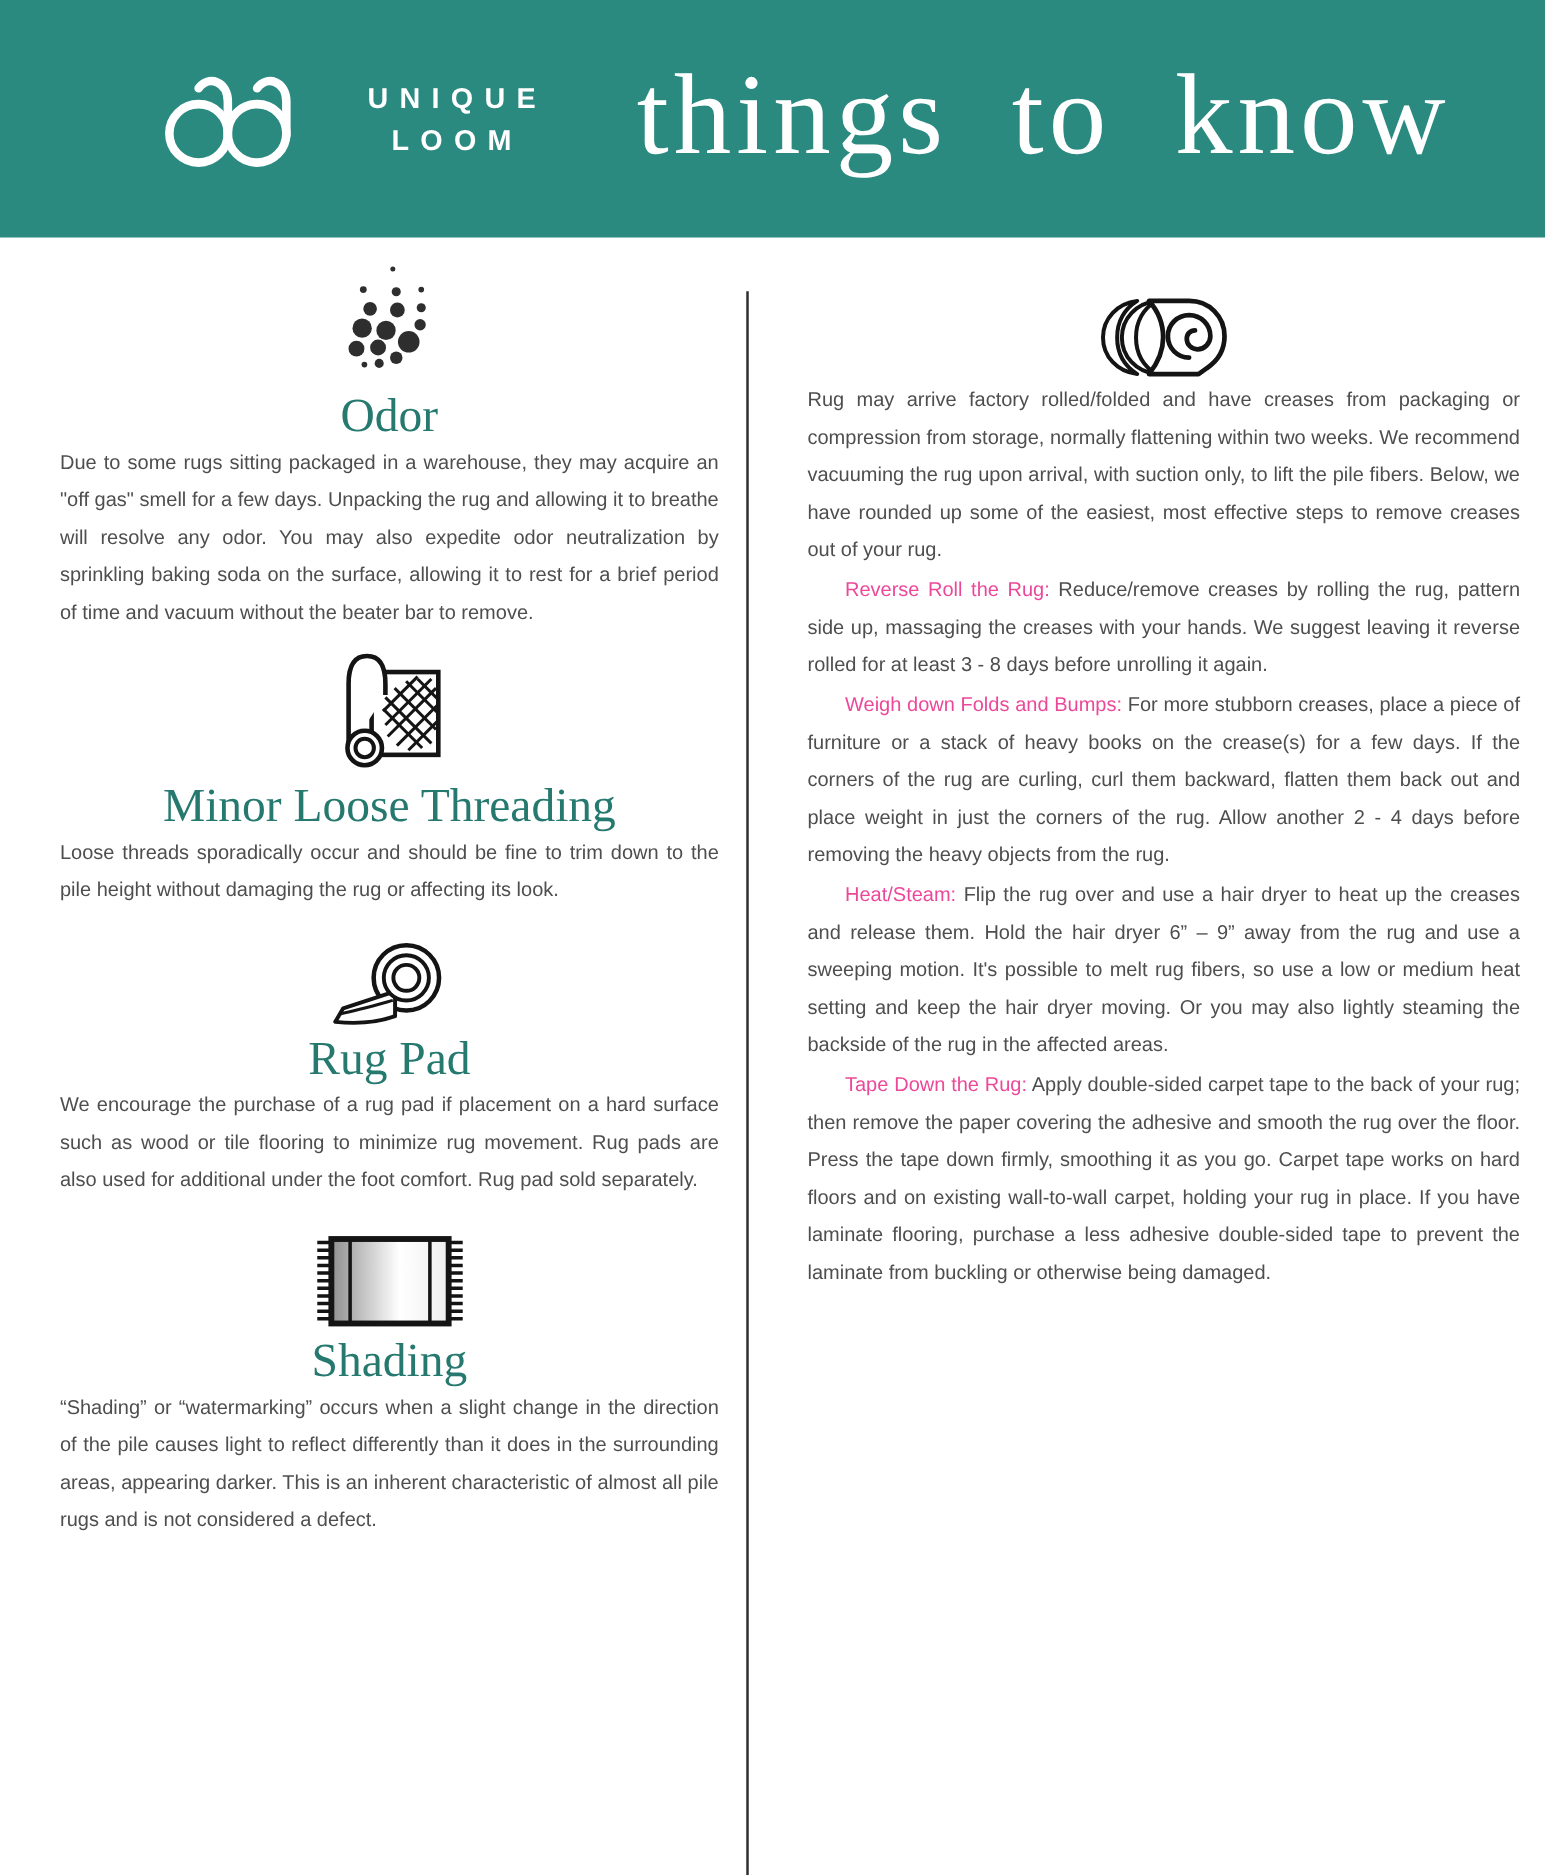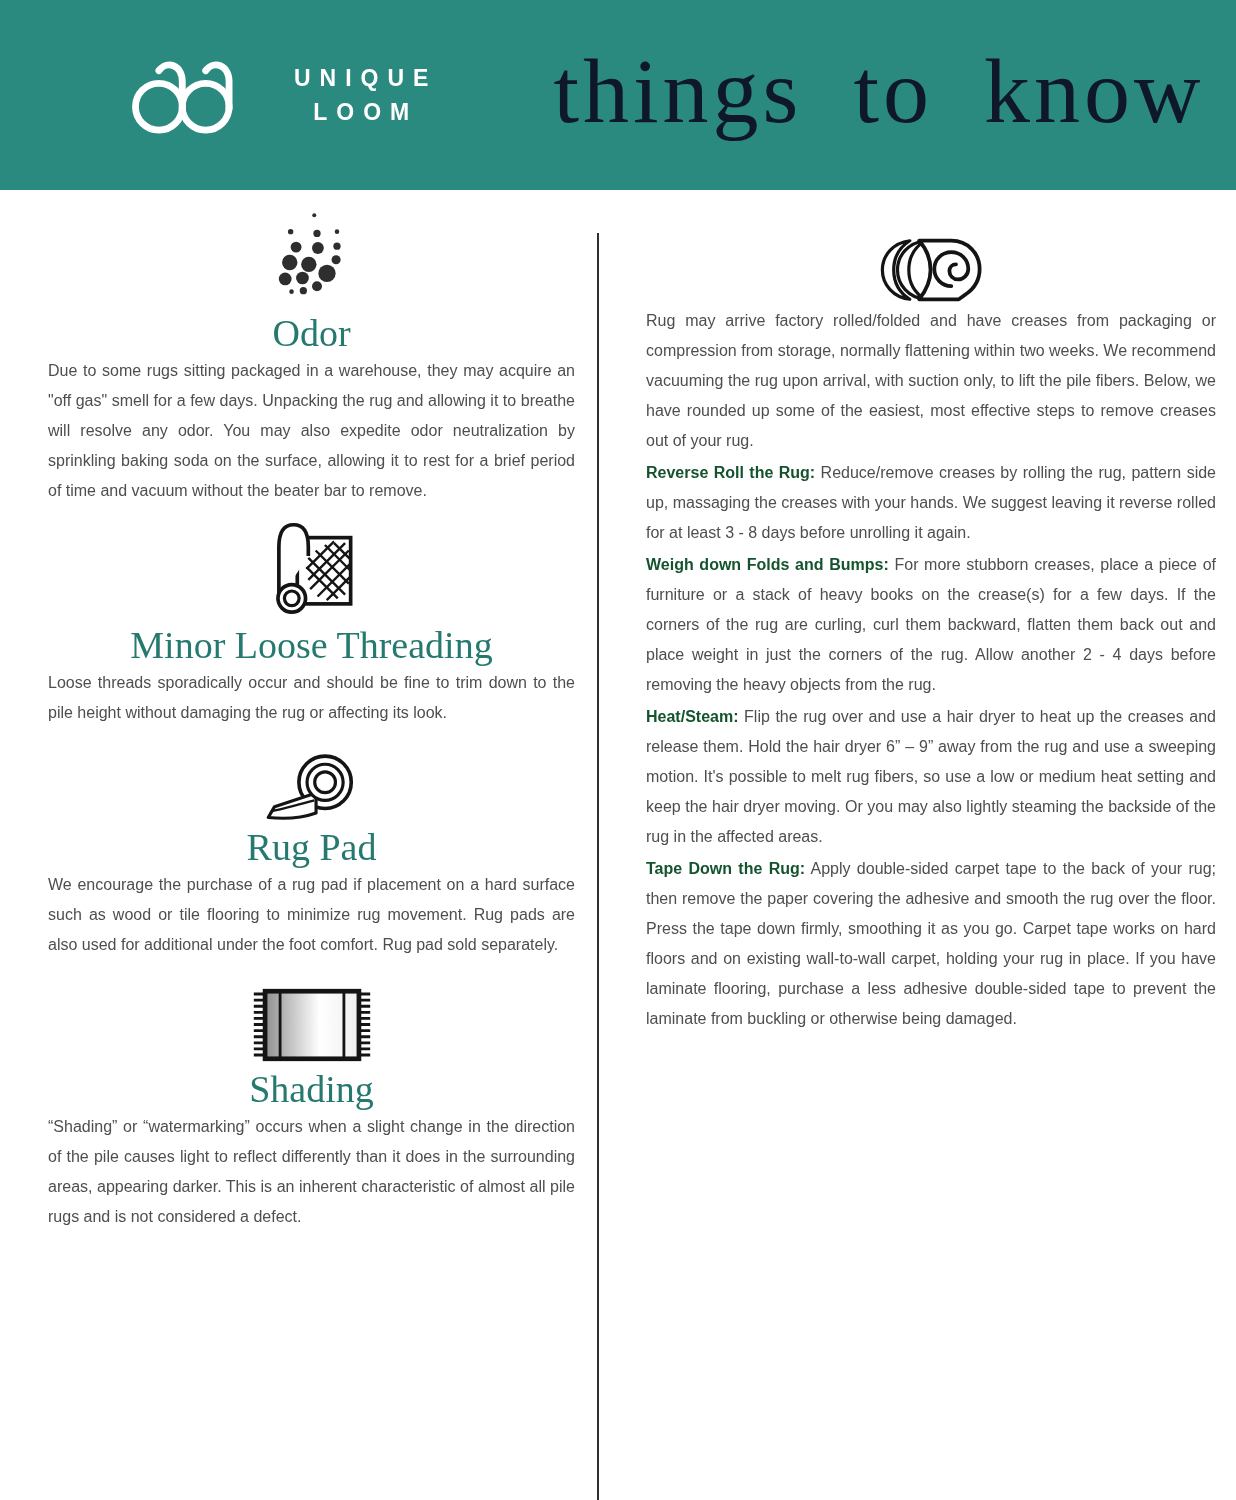--- a/index.html
+++ b/index.html
@@ -23,13 +23,13 @@
     font-size:23px; letter-spacing:9px; line-height:34px; font-weight:700;
   }
   .banner-title {
-    color:#0f172a;
+    color:#ffffff;
     font-family:"Liberation Serif", serif;
     font-weight:400;
     font-size:92px;
     letter-spacing:4px;
     word-spacing:24px;
-    margin-left:116px;
+    margin-left:72px;
     padding-bottom:8px;
     white-space:nowrap;
   }

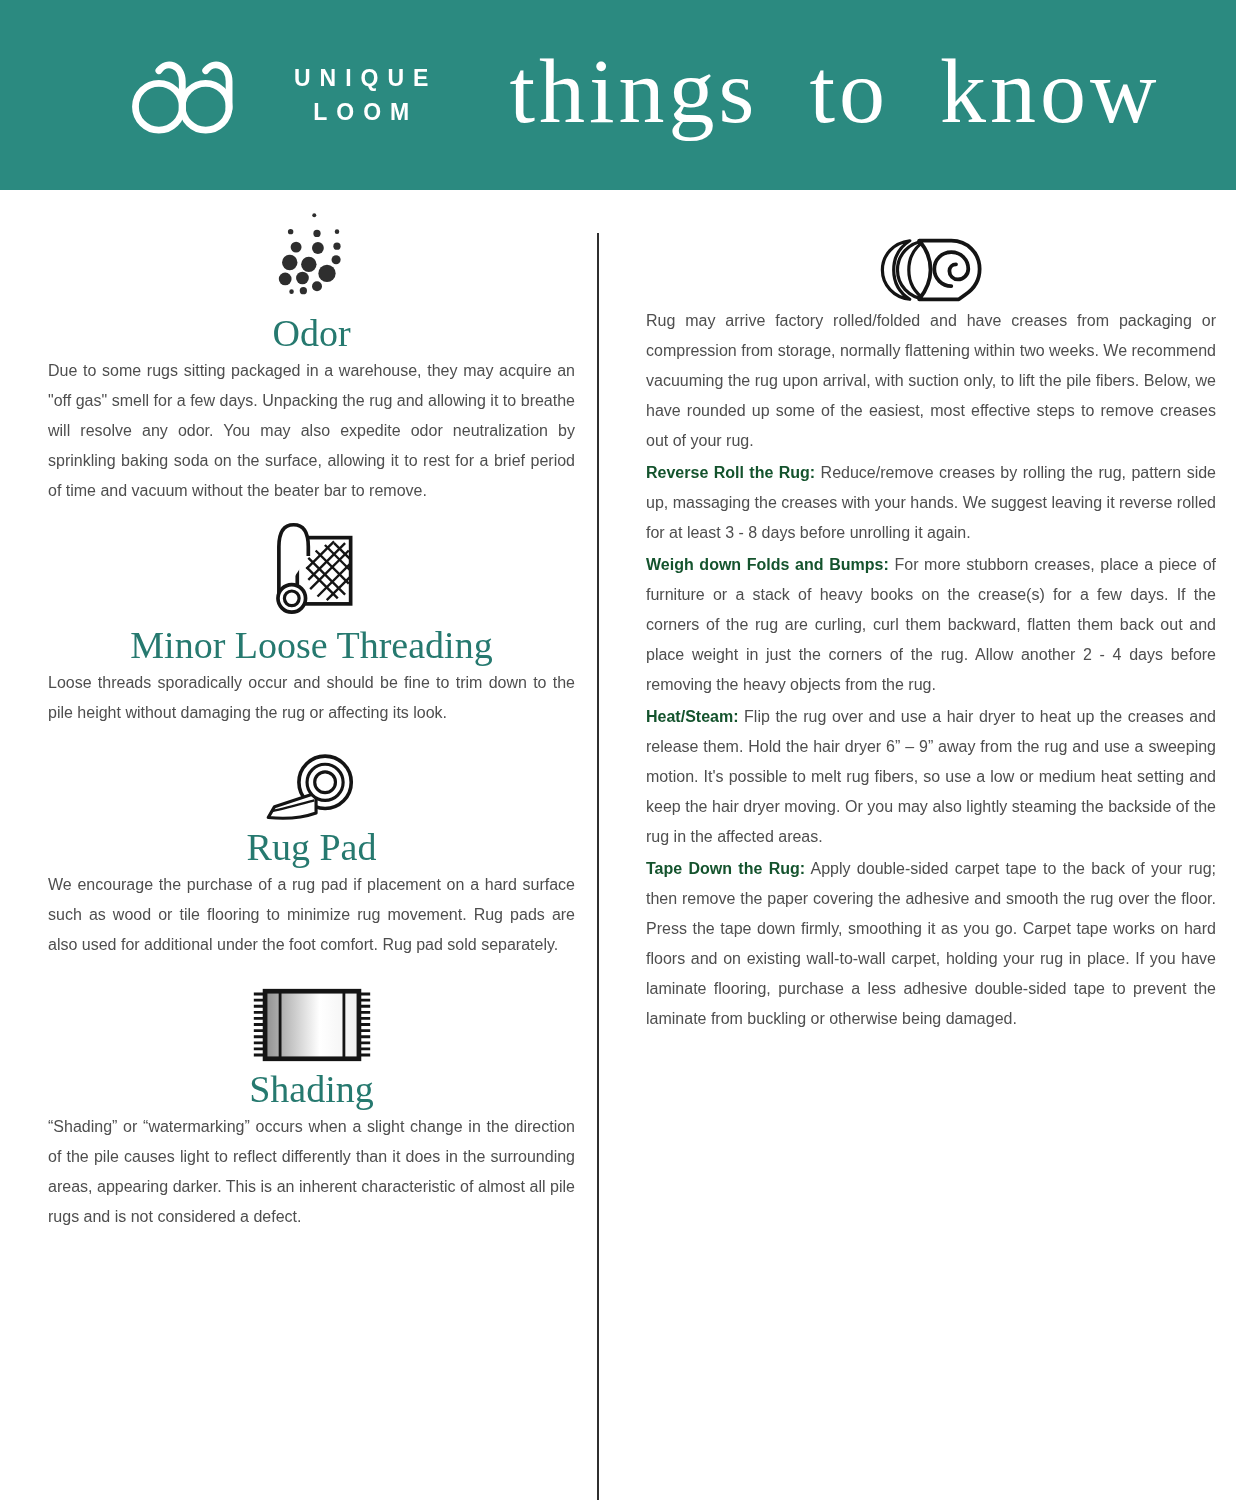--- a/index.html
+++ b/index.html
@@ -63,7 +63,7 @@
     margin:2px 0 0 0;
   }
   .tip { margin-top:22px; }
-  .tip-label { font-weight:bold; color:#14532d; }
+  .tip-label { font-weight:normal; color:#ec4899;margin-left:30px; }
   svg .ln { stroke:#141414; fill:none; }
 </style>
 </head>

